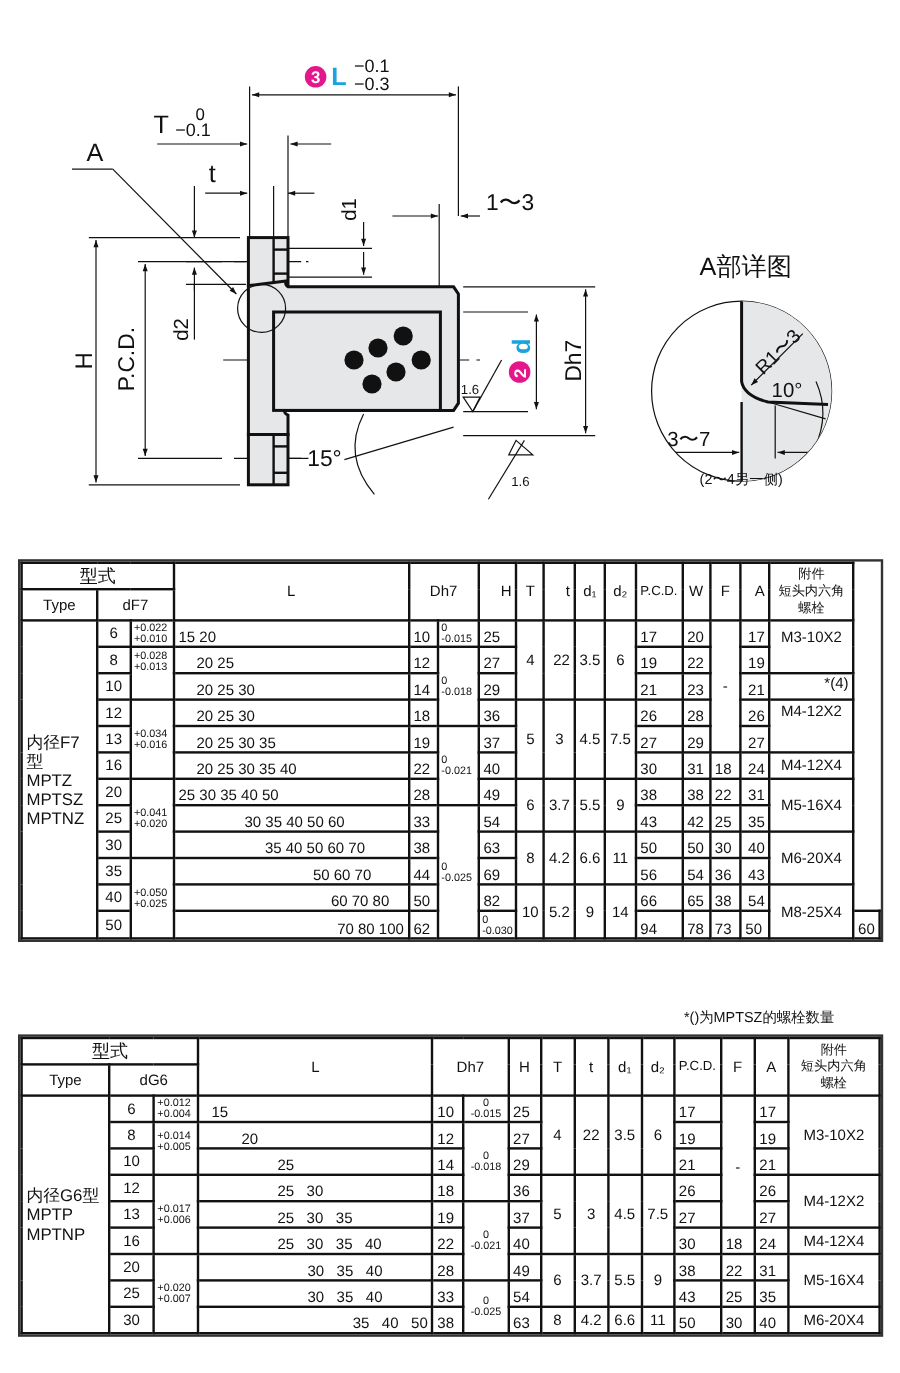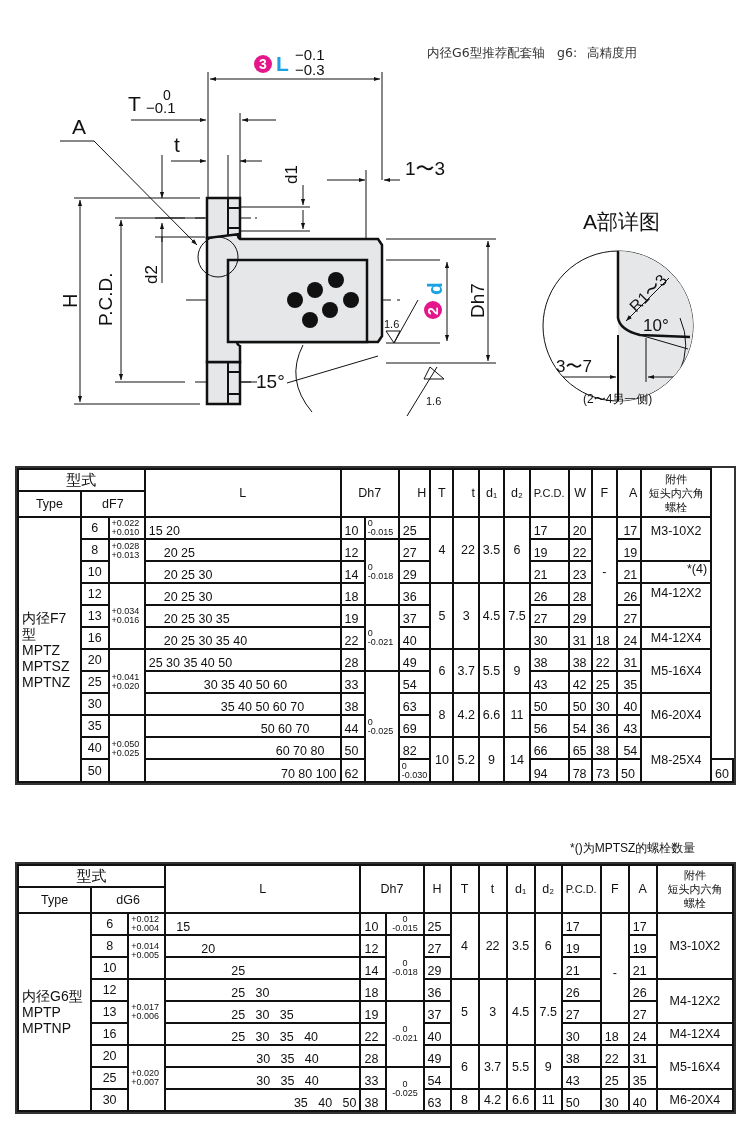--- a/index.html
+++ b/index.html
@@ -179,11 +179,6 @@
 </svg>
 
 <div class="notes">
-  <div class="row indent">
-    <span class="c1" style="width:130px">内径G6型推荐配套轴</span>
-    <span class="c2">g6:</span>
-    <span>高精度用</span>
-  </div>
 </div>
 
 <table class="spec outer" style="left:17px;top:468px;width:717px;">

